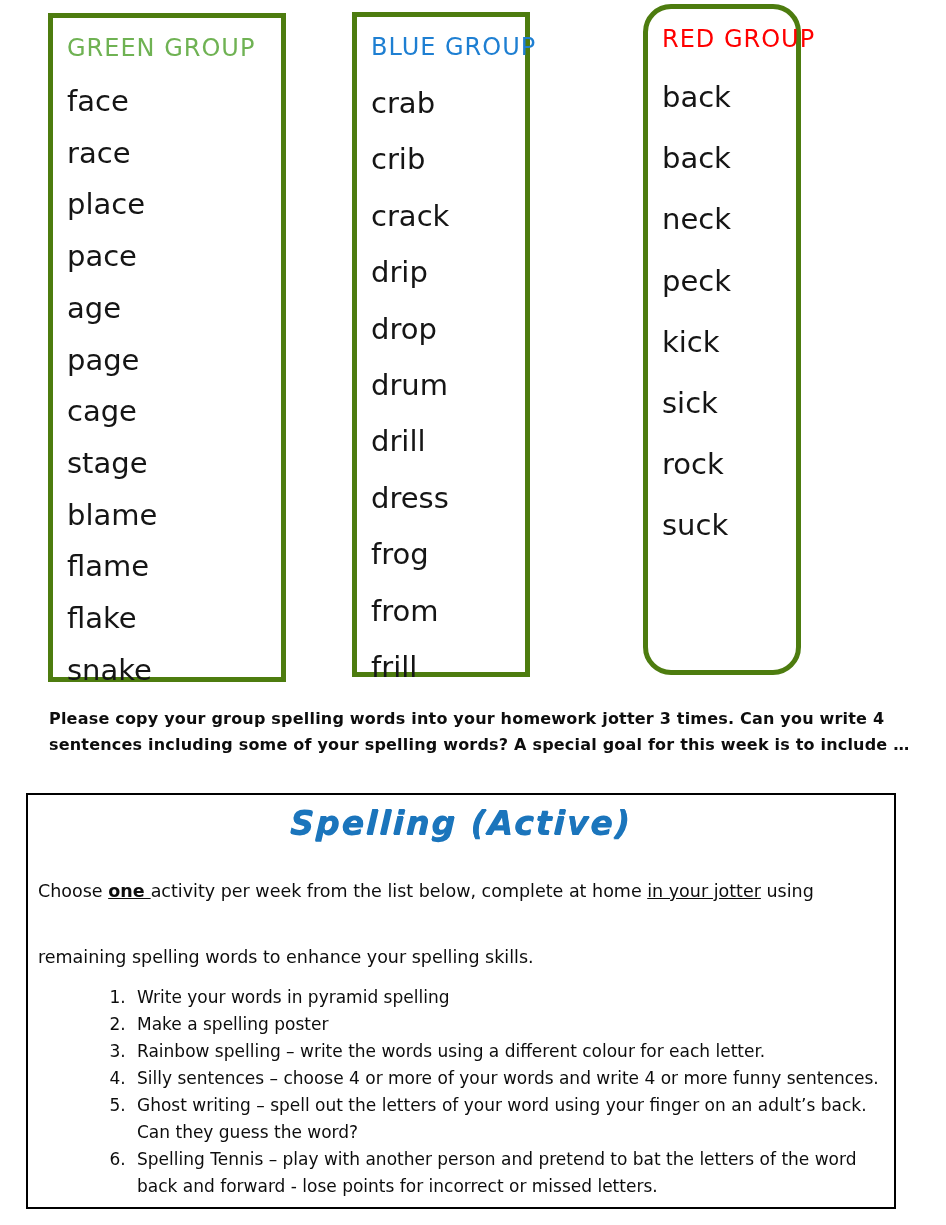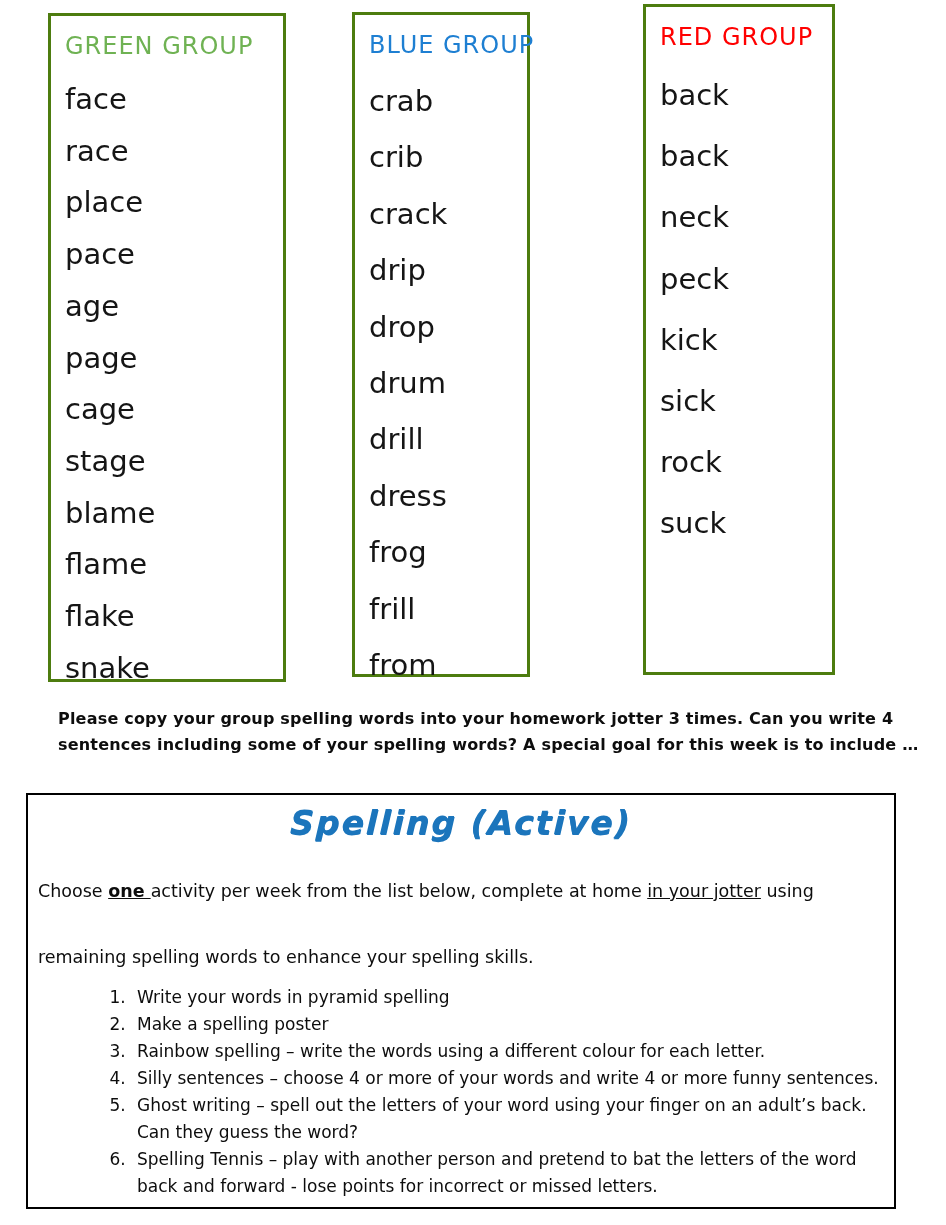--- a/index.html
+++ b/index.html
@@ -10,7 +10,7 @@
 
   
   .word-box {
-    position:absolute; border:3px solid #4d7c0f; background:#fff;
+    position:absolute; border:5px solid #4d7c0f; background:#fff;
     padding:12px 0 0 14px; box-sizing:border-box;
   }
   .box-green { left:48px;  top:13px; width:238px; height:669px; }

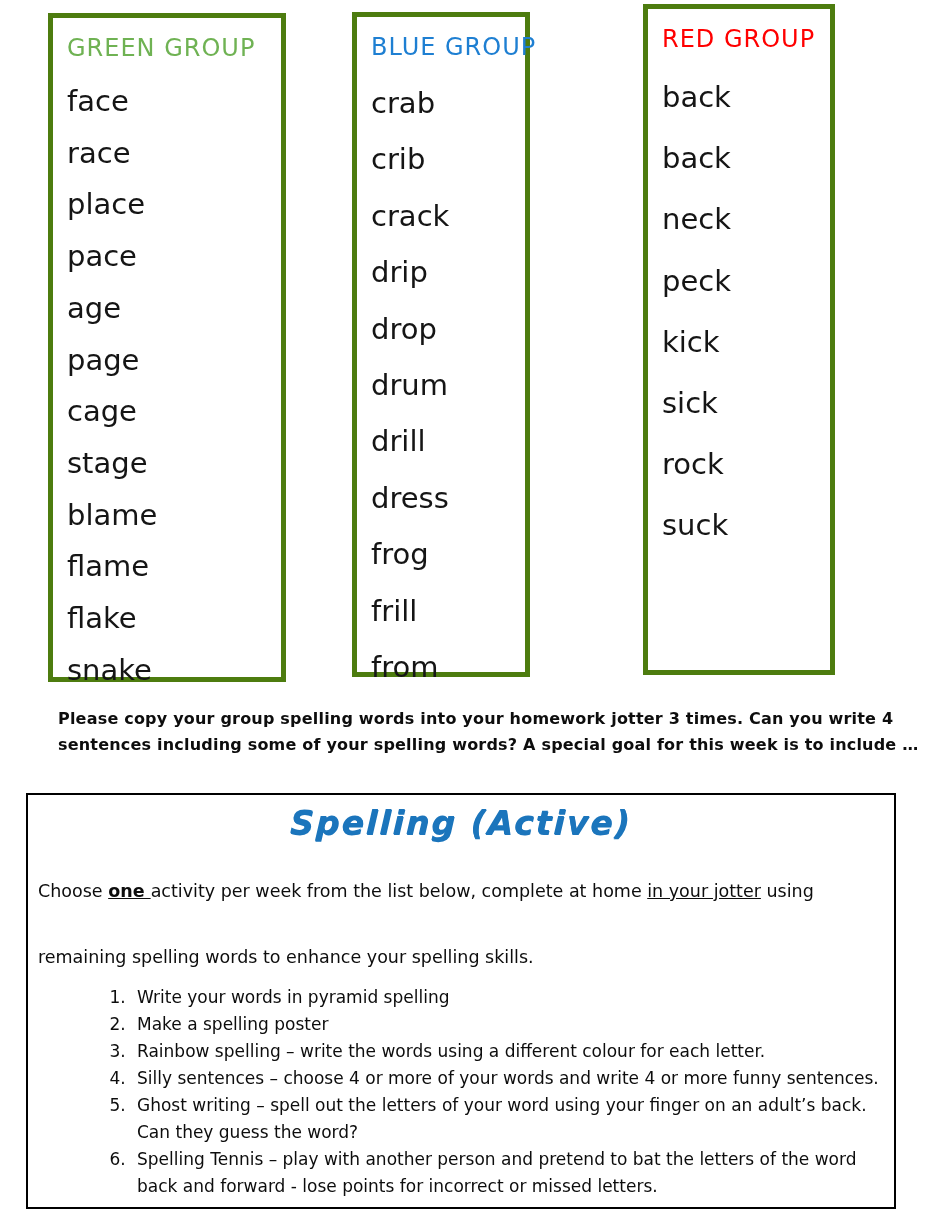--- a/index.html
+++ b/index.html
@@ -15,7 +15,7 @@
   }
   .box-green { left:48px;  top:13px; width:238px; height:669px; }
   .box-blue  { left:352px; top:12px; width:178px; height:665px; }
-  .box-red   { left:643px; top:4px;  width:192px; height:671px; }
+  .box-red   { left:643px; top:4px;  width:158px; height:671px;border-radius:28px; }
 
   .group-title {
     font-size:24px; letter-spacing:1px; font-weight:500;

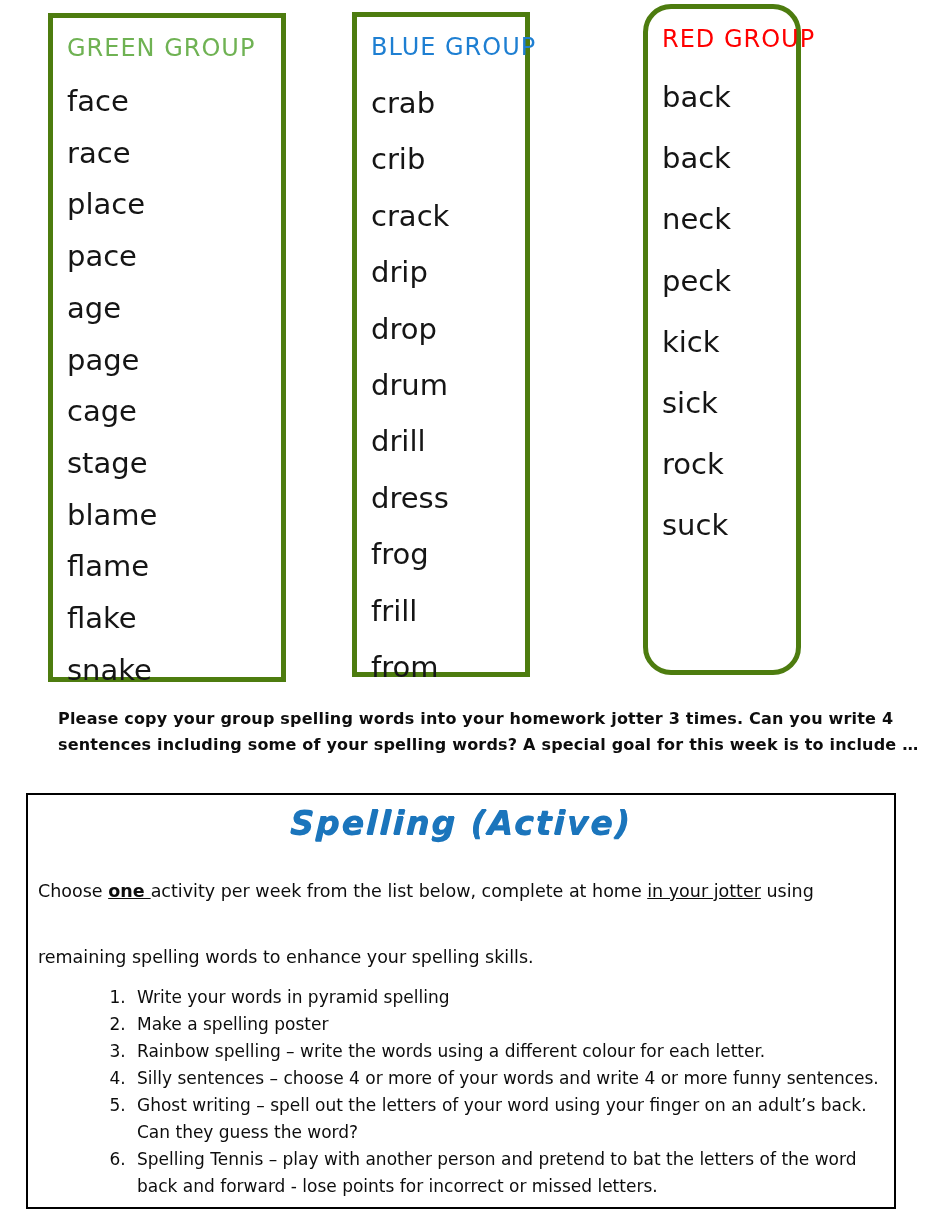--- a/index.html
+++ b/index.html
@@ -94,8 +94,8 @@
         <div class="word">drill</div>
         <div class="word">dress</div>
         <div class="word">frog</div>
+        <div class="word">from</div>
         <div class="word">frill</div>
-        <div class="word">from</div>
       </div>
   </div>
 

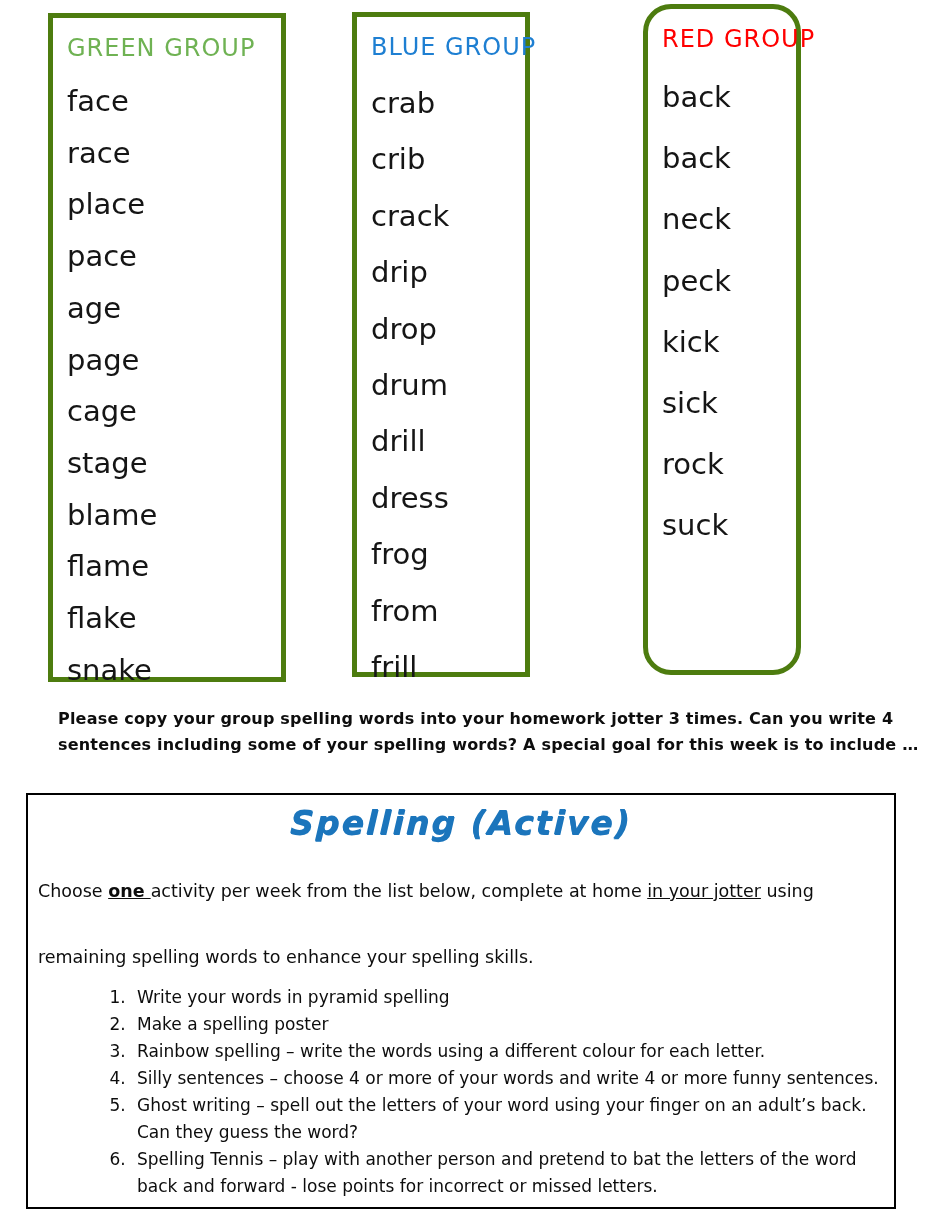--- a/index.html
+++ b/index.html
@@ -30,7 +30,7 @@
 
   
   .instruction {
-    position:absolute; left:58px; top:706px; width:872px;
+    position:absolute; left:49px; top:706px; width:872px;
     font-size:16px; font-weight:bold; line-height:26px;
     white-space:pre-line; letter-spacing:0.2px; color:#0d0d0d; margin:0;
   }

